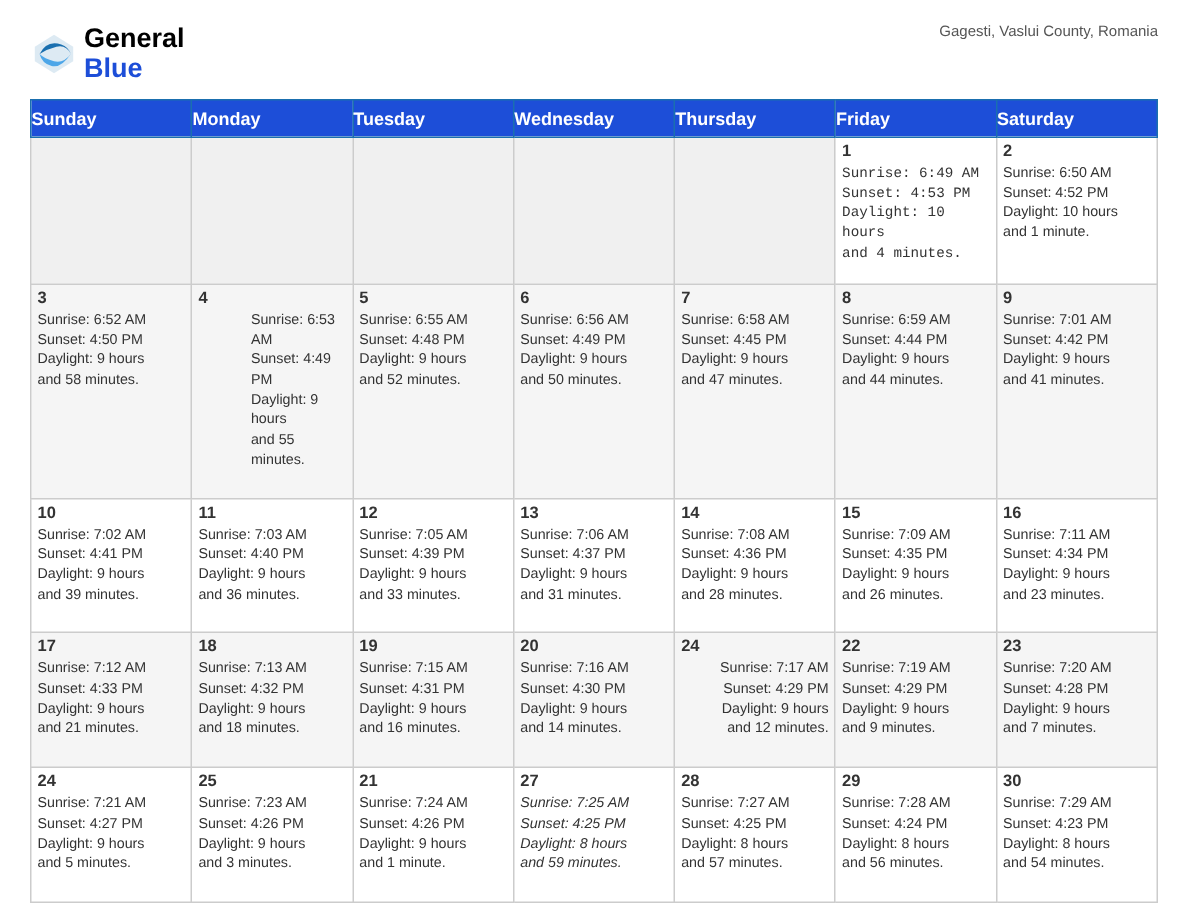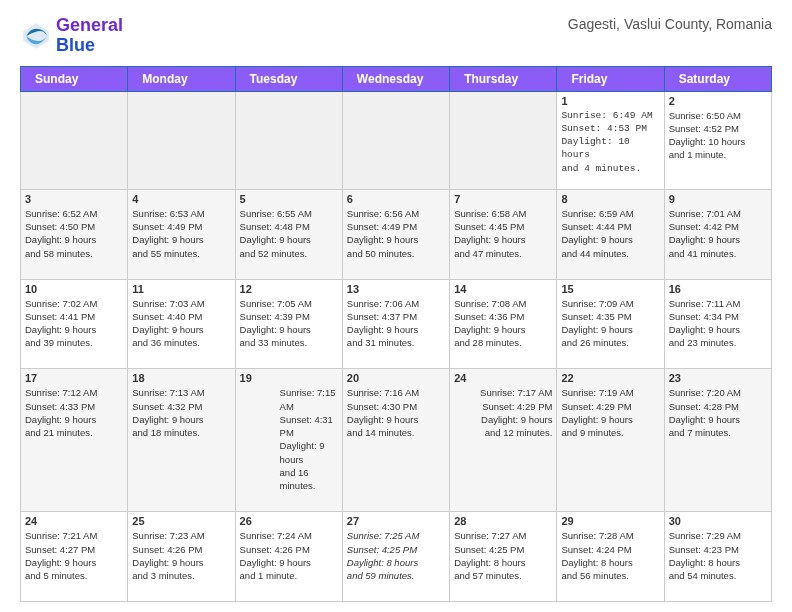--- a/index.html
+++ b/index.html
@@ -35,7 +35,7 @@
       line-height: 1.1;
     }
     .logo-text span {
-      color: #6d28d9;
+      color: #000000;
     }
     .logo-icon {
       width: 32px;

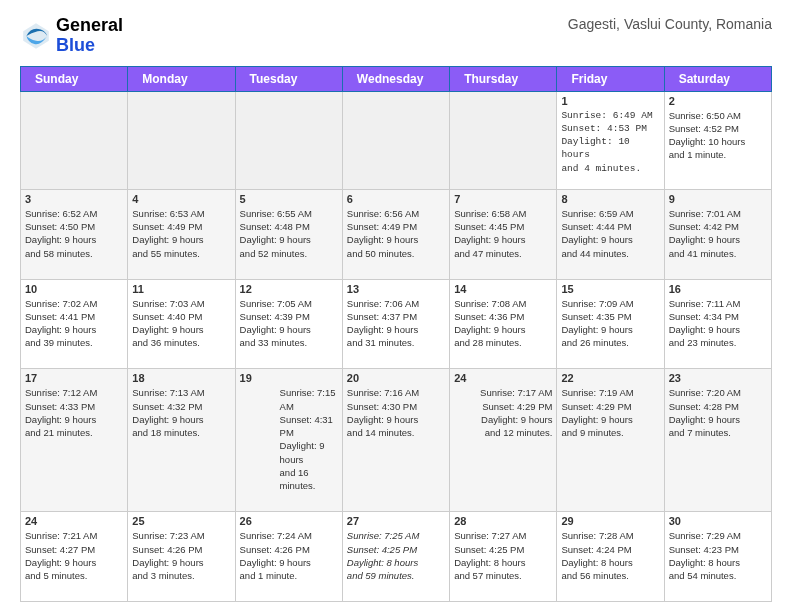--- a/index.html
+++ b/index.html
@@ -51,7 +51,7 @@
       line-height: 1.1;
     }
     .location {
-      font-size: 14px;
+      font-size: 10px;
       color: #555;
     }
     .calendar {

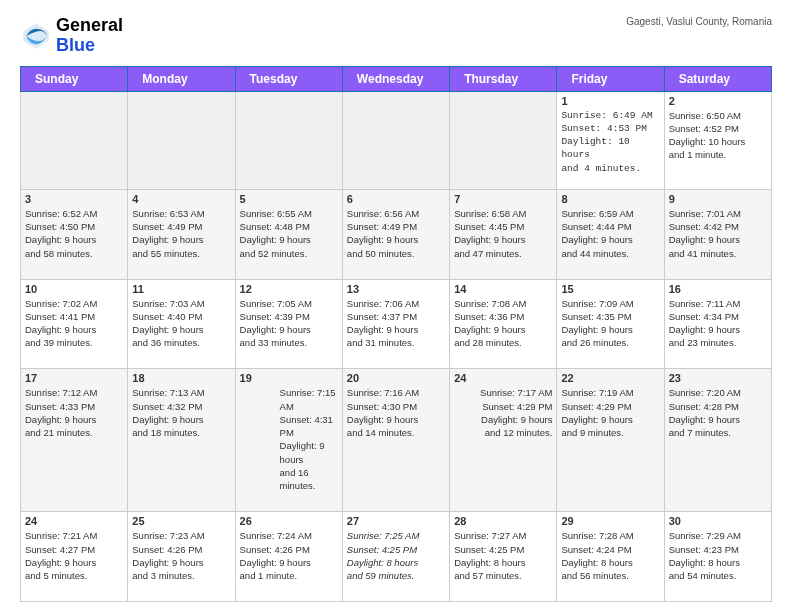--- a/index.html
+++ b/index.html
@@ -62,11 +62,11 @@
       table-layout: fixed;
     }
     .calendar th {
-      background: #8b5cf6;
+      background: #1d4ed8;
       color: #fff;
       font-size: 12px;
       font-weight: bold;
-      padding: 5px 14px;
+      padding: 5px 0;
       text-align: left;
       border: 1px solid #1a6faf;
     }

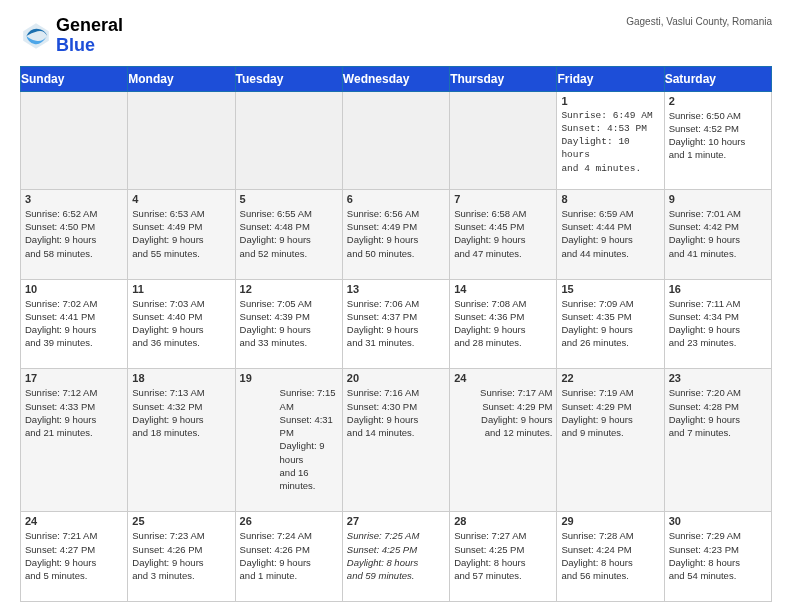--- a/index.html
+++ b/index.html
@@ -165,7 +165,7 @@
           </td>
           <td>
             <span class="day-num">4</span>
-            <div class="day-info" style="white-space: pre-line;">Sunrise: 6:53 AM
+            <div class="day-info" style="white-space: pre-line; margin-left: 35px;">Sunrise: 6:53 AM
 Sunset: 4:49 PM
 Daylight: 9 hours
 and 55 minutes.</div>

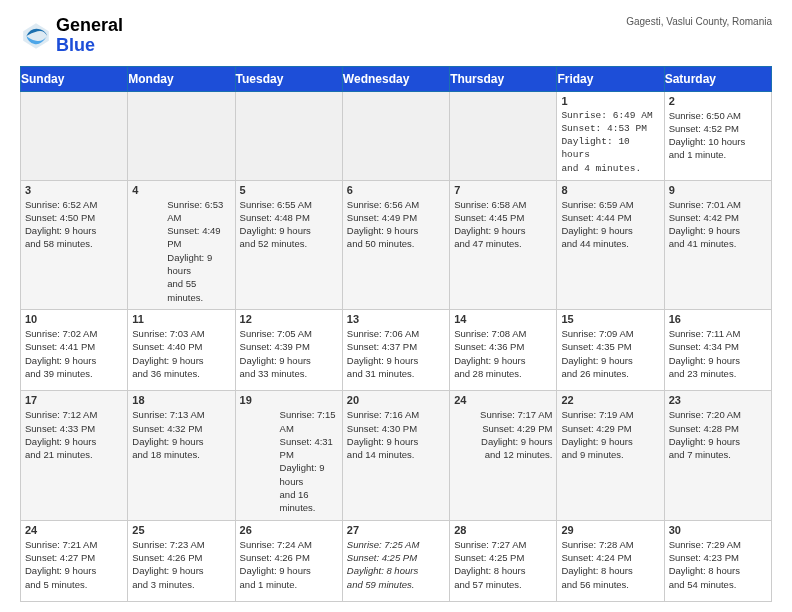--- a/index.html
+++ b/index.html
@@ -274,7 +274,7 @@
           </td>
           <td>
             <span class="day-num">19</span>
-            <div class="day-info" style="white-space: pre-line; margin-left: 40px;">Sunrise: 7:15 AM
+            <div class="day-info" style="white-space: pre-line;">Sunrise: 7:15 AM
 Sunset: 4:31 PM
 Daylight: 9 hours
 and 16 minutes.</div>

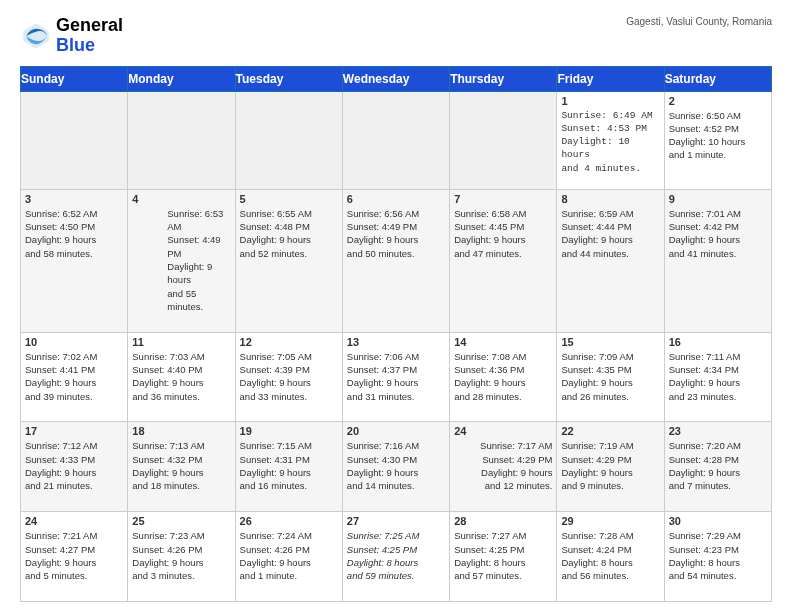--- a/index.html
+++ b/index.html
@@ -324,7 +324,7 @@
 and 3 minutes.</div>
           </td>
           <td>
-            <span class="day-num">26</span>
+            <span class="day-num">21</span>
             <div class="day-info" style="white-space: pre-line;">Sunrise: 7:24 AM
 Sunset: 4:26 PM
 Daylight: 9 hours

